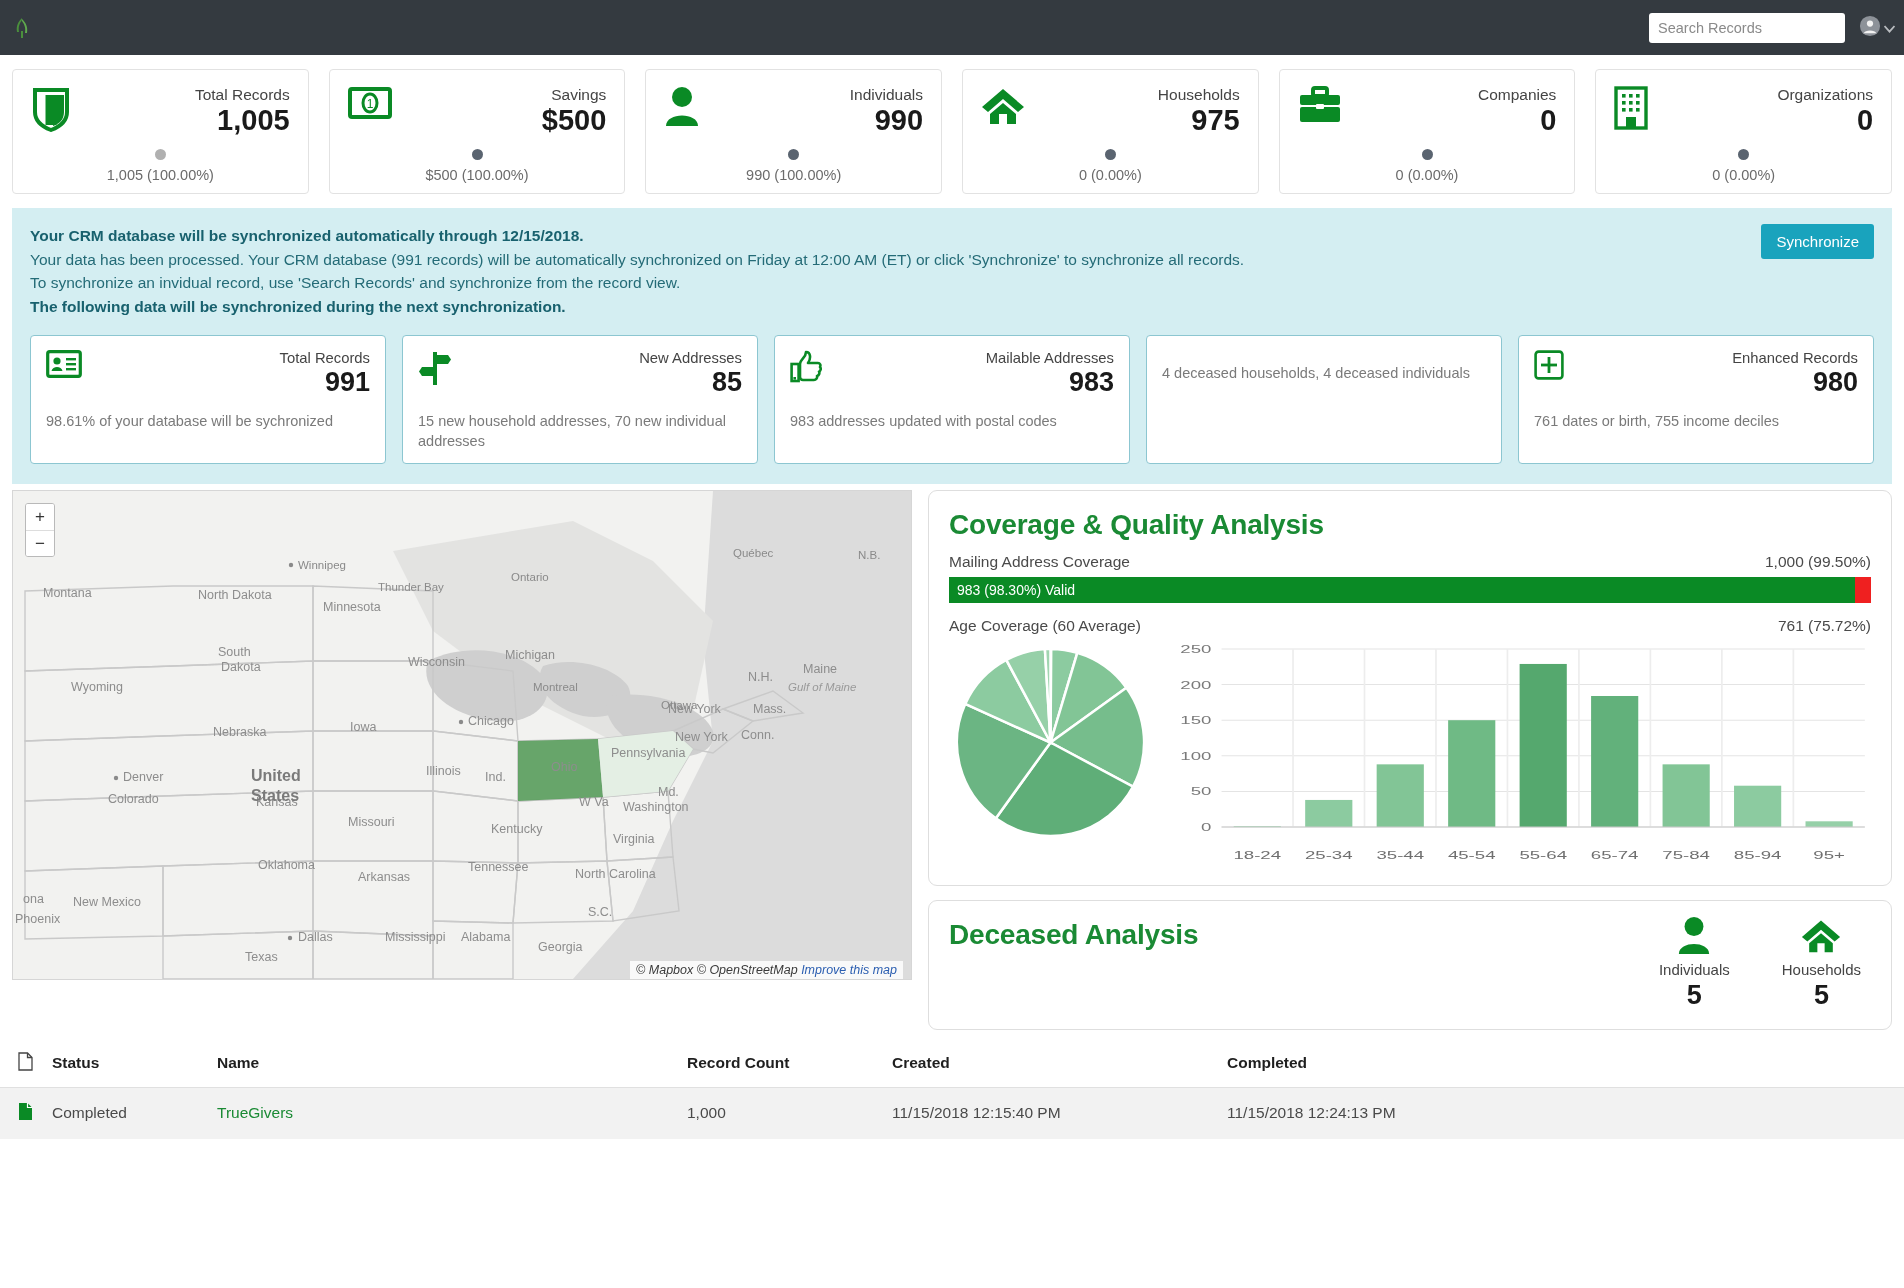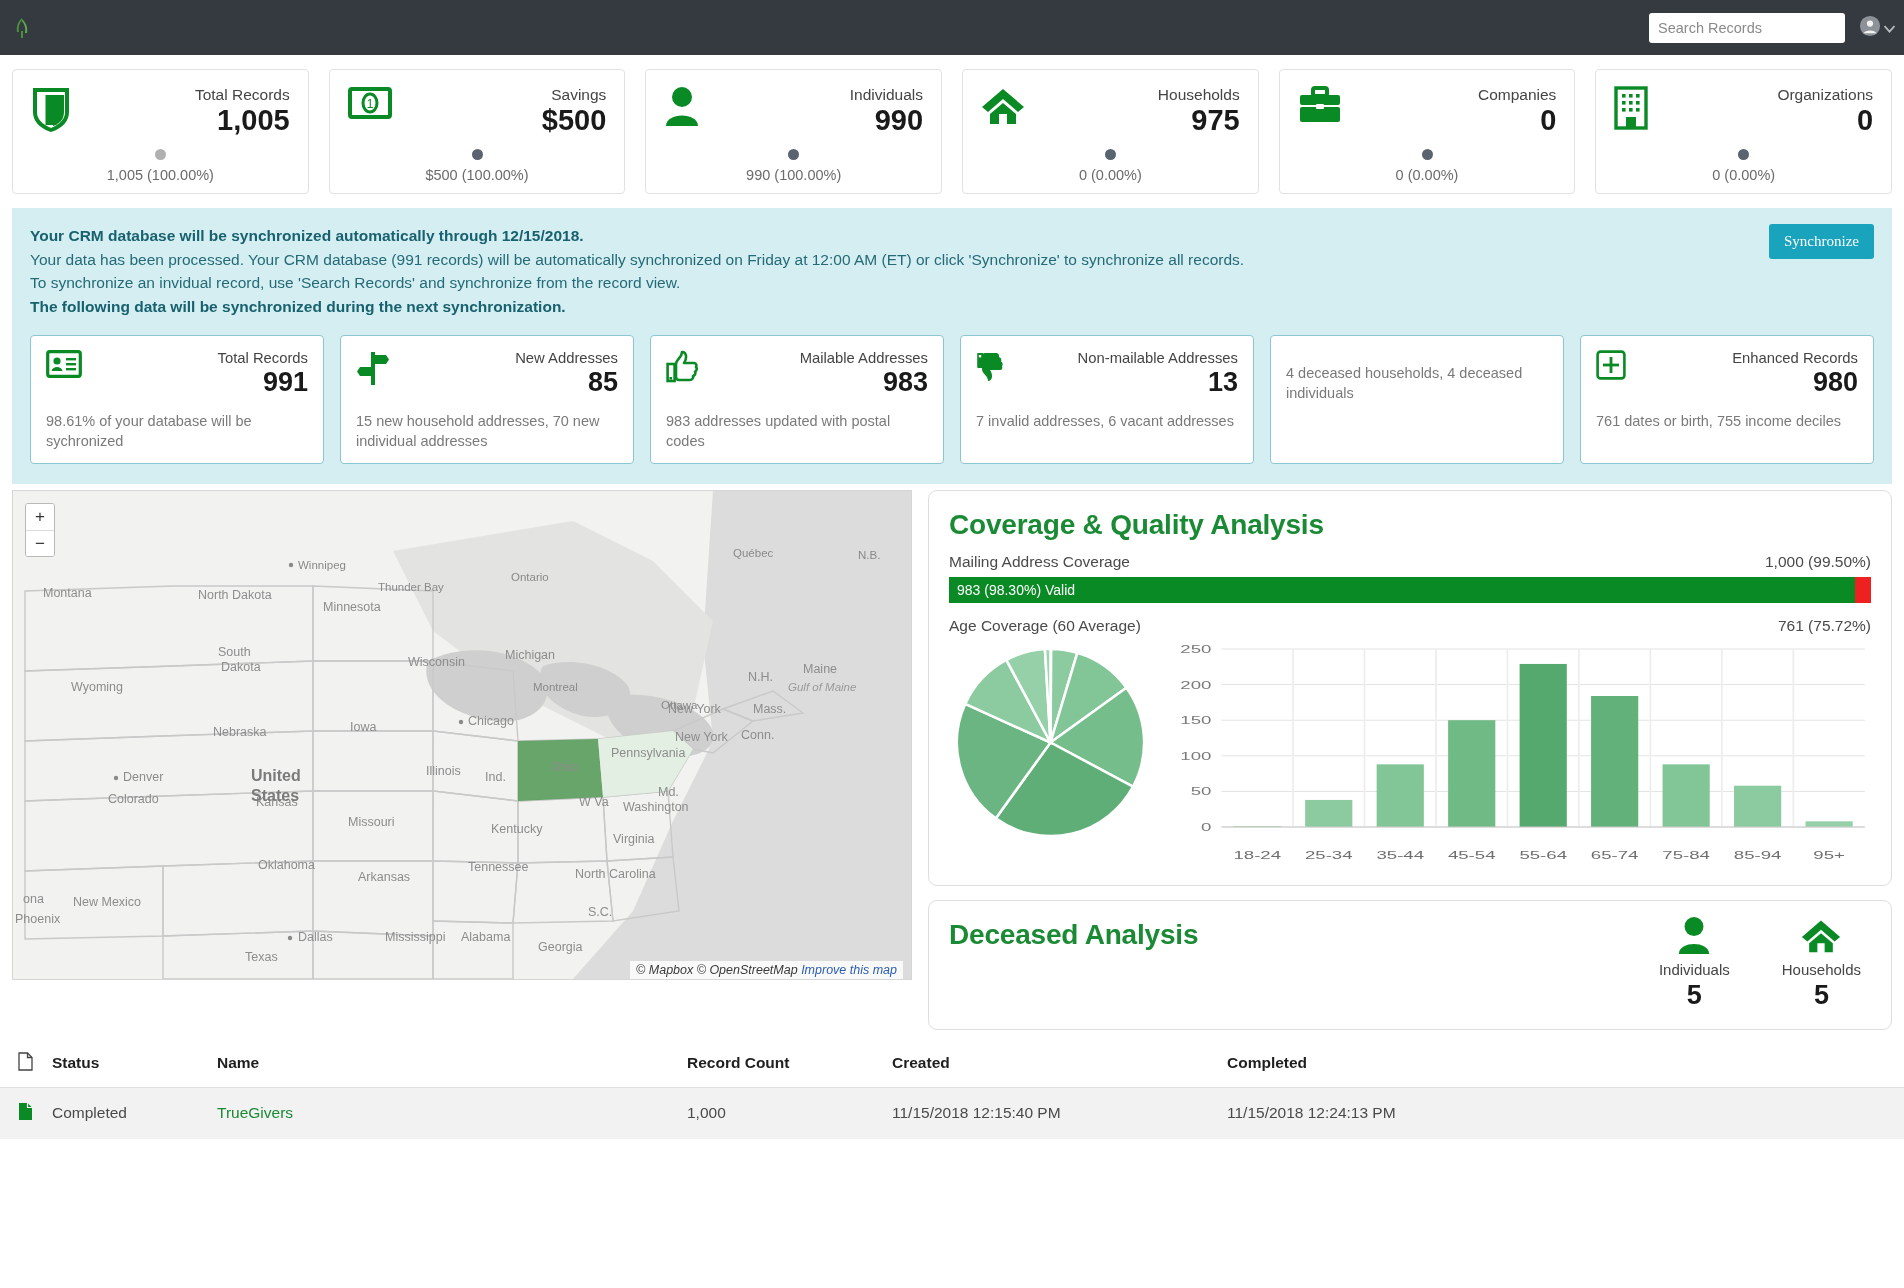--- a/index.html
+++ b/index.html
@@ -60,7 +60,7 @@
     position: absolute; top: 16px; right: 18px;
     background: #19a3bd; color: #fff; border: 0; border-radius: 3px;
     font-size: 15px; padding: 9px 15px; cursor: pointer;
-    font-family: Liberation Serif, serif;
+    font-family: Liberation Sans, sans-serif;
   }
   .sync-cards { display: flex; gap: 16px; margin-top: 16px; }
   .sync-card {

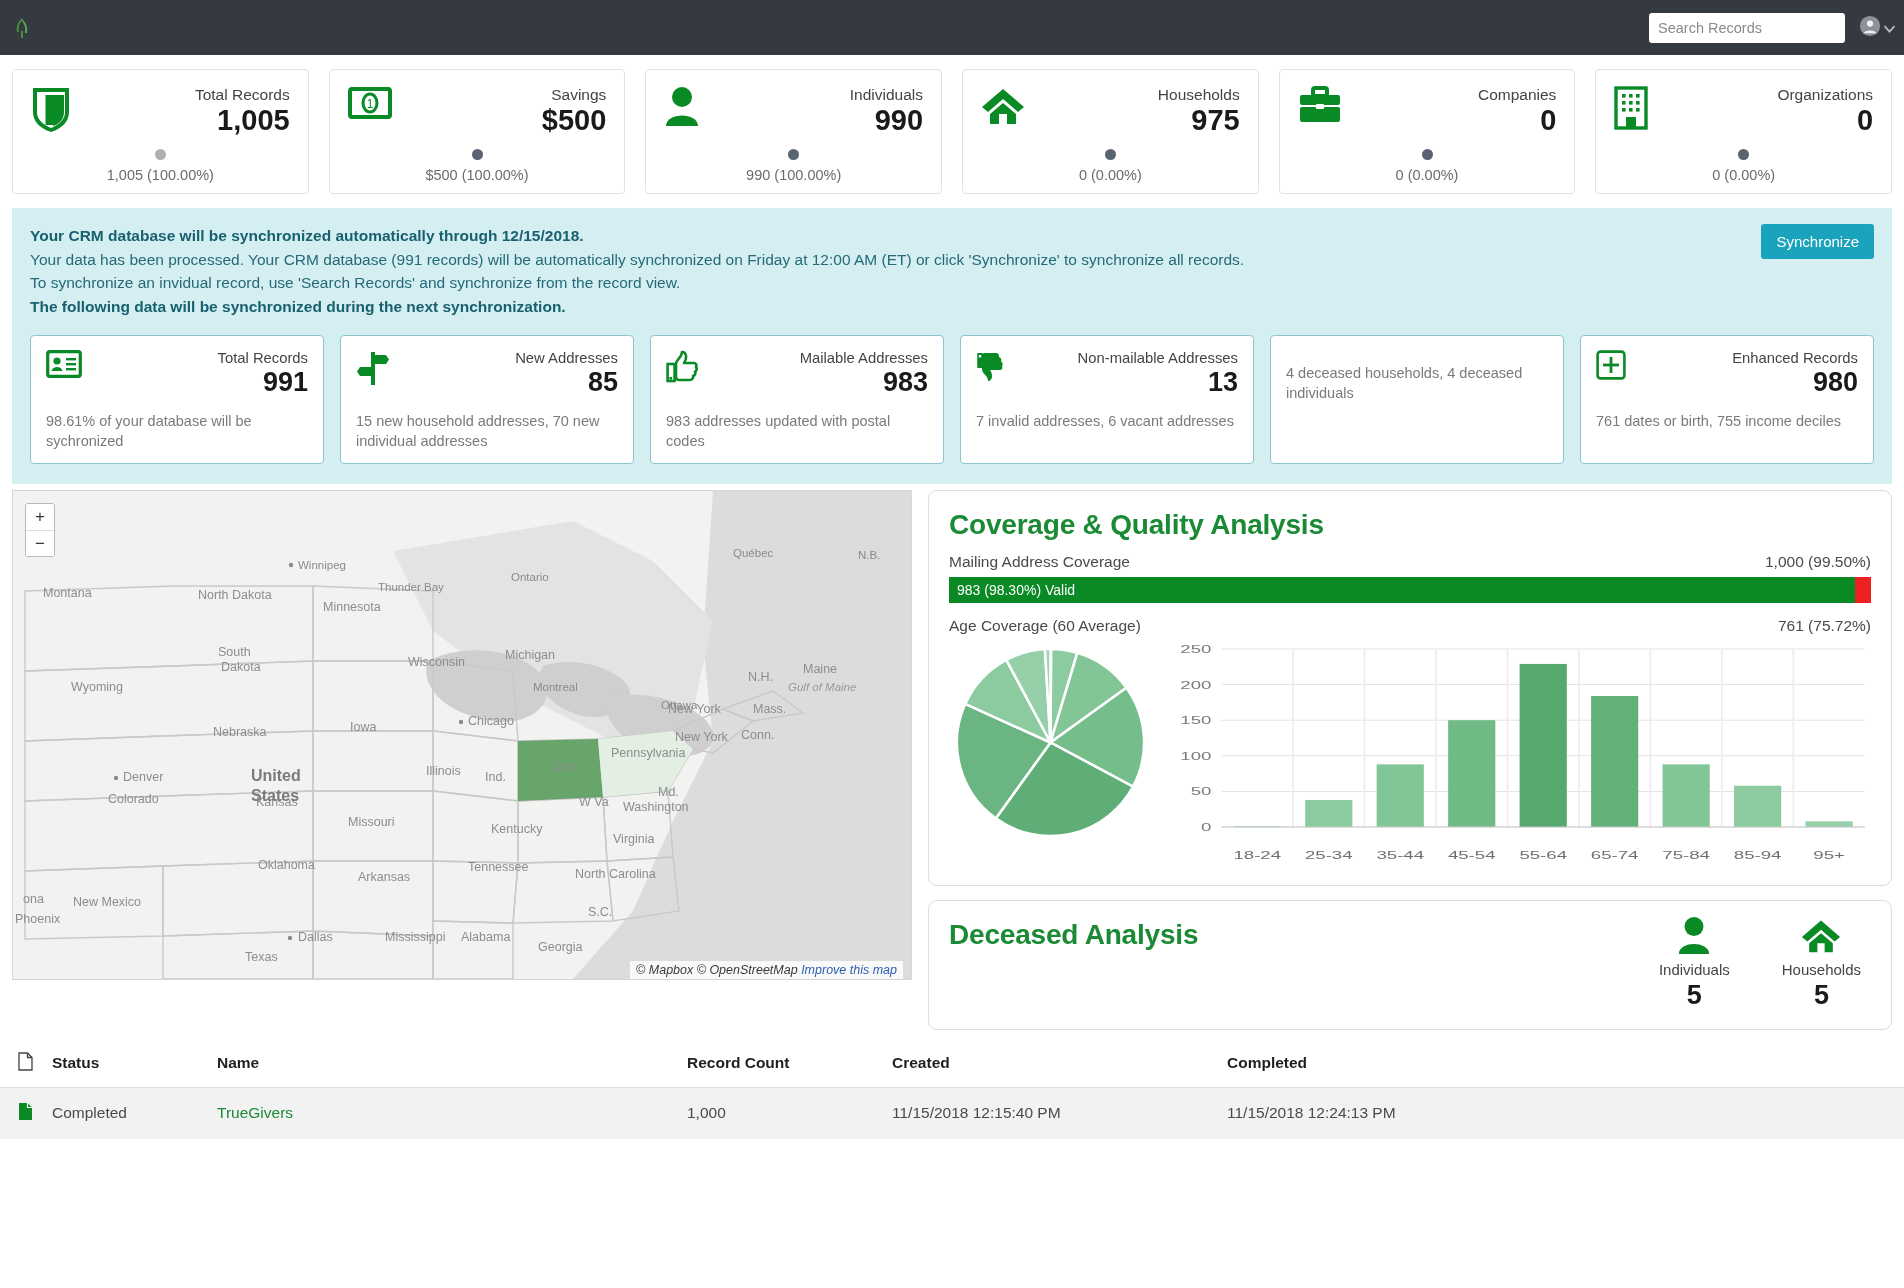--- a/index.html
+++ b/index.html
@@ -376,22 +376,6 @@
       <div class="sync-desc">983 addresses updated with postal codes</div>
     </div>
 
-    <div class="sync-card">
-      <div class="kpi-top">
-        <span class="kpi-icon">
-          <svg width="32" height="34" viewBox="0 0 32 34">
-            <path d="M6 19 C6 24 12 25 12 31 C17 31 17 24 14 20 H24 C26 20 27 18 26 16 C27.5 14.5 26.5 12 25 11.4 C26 10 25 7.5 23 7 C23.6 5 22 3 20 3 H9 C7 3 6 4.4 6 6 Z" fill="#0a8a25"></path>
-            <rect x="1.2" y="3" width="6" height="15" rx="1" fill="#0a8a25"></rect>
-            <rect x="2.8" y="5" width="2.4" height="2.4" fill="#fff"></rect>
-          </svg>
-        </span>
-        <div class="kpi-text">
-          <div class="kpi-label">Non-mailable Addresses</div>
-          <div class="kpi-value">13</div>
-        </div>
-      </div>
-      <div class="sync-desc">7 invalid addresses, 6 vacant addresses</div>
-    </div>
 
     <div class="sync-card">
       <div class="sync-desc">4 deceased households, 4 deceased individuals</div>

